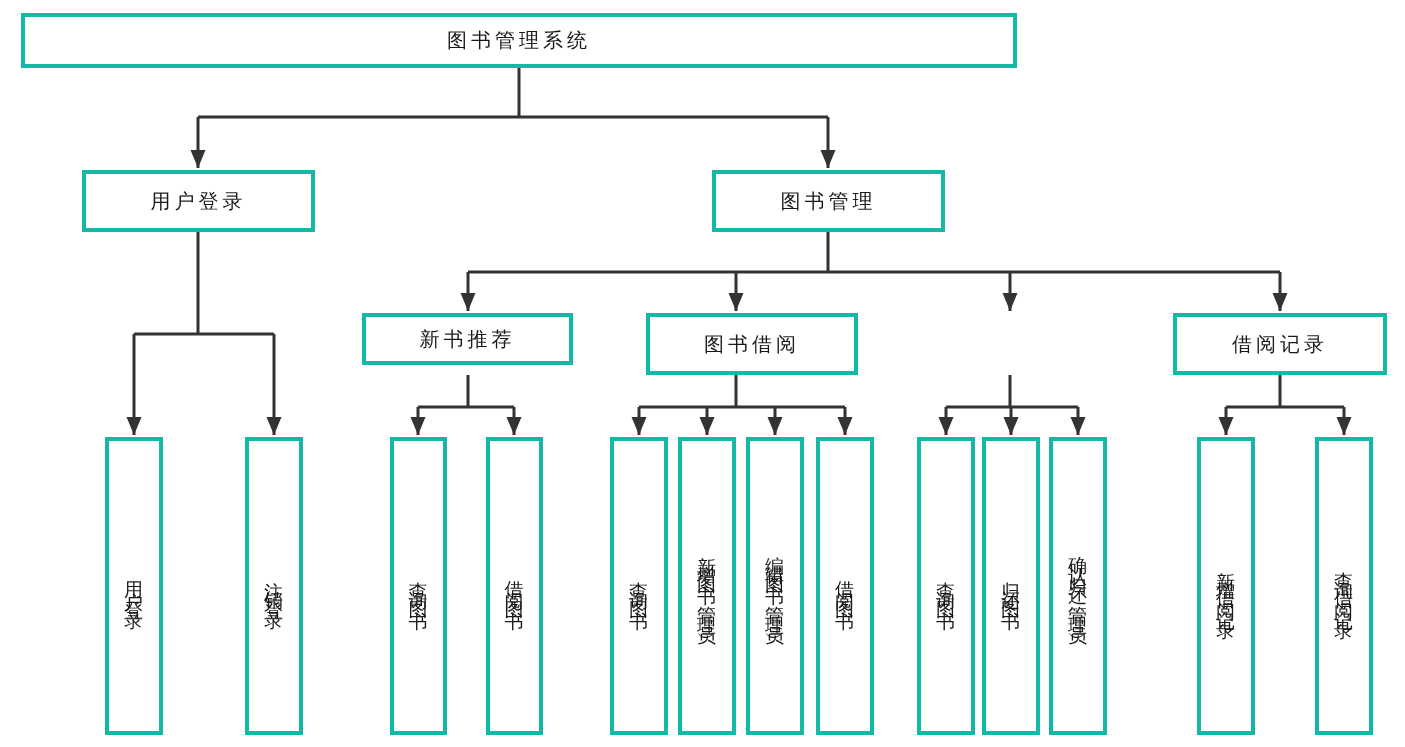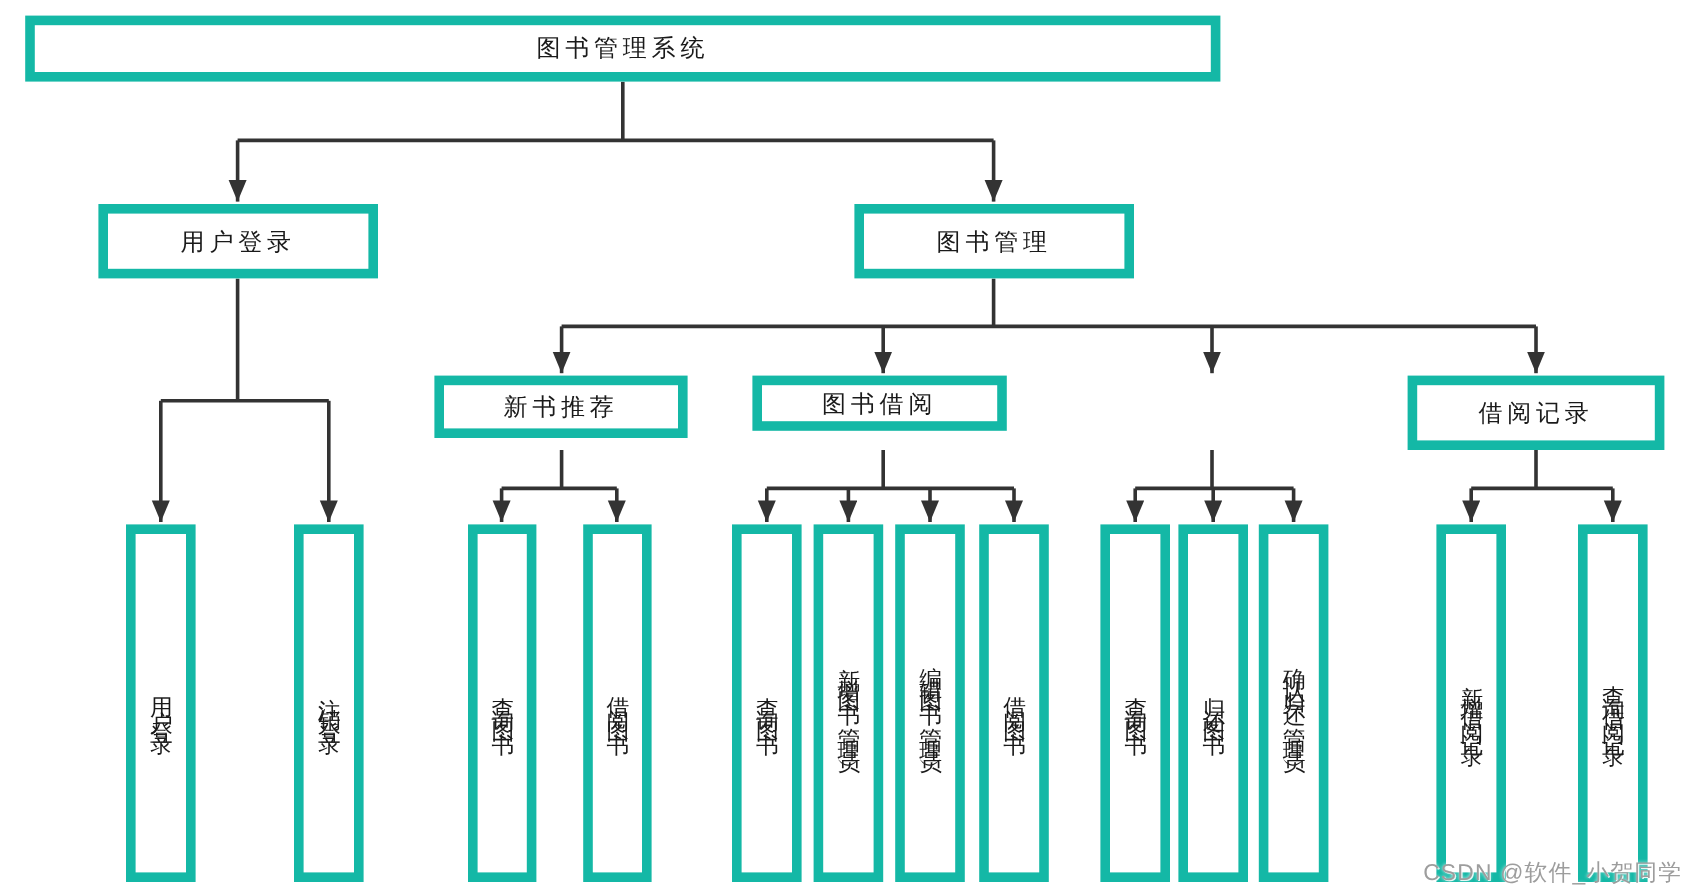--- a/index.html
+++ b/index.html
@@ -10,7 +10,7 @@
   .connectors{position:absolute;left:0;top:0;width:1405px;height:747px;}
   .node{
     position:absolute;box-sizing:border-box;background:#ffffff;
-    border:8px solid #14b8a6;display:flex;align-items:center;justify-content:center;
+    border:4px solid #14b8a6;display:flex;align-items:center;justify-content:center;
     text-align:center;
   }
   .h{font-size:20px;letter-spacing:4px;}

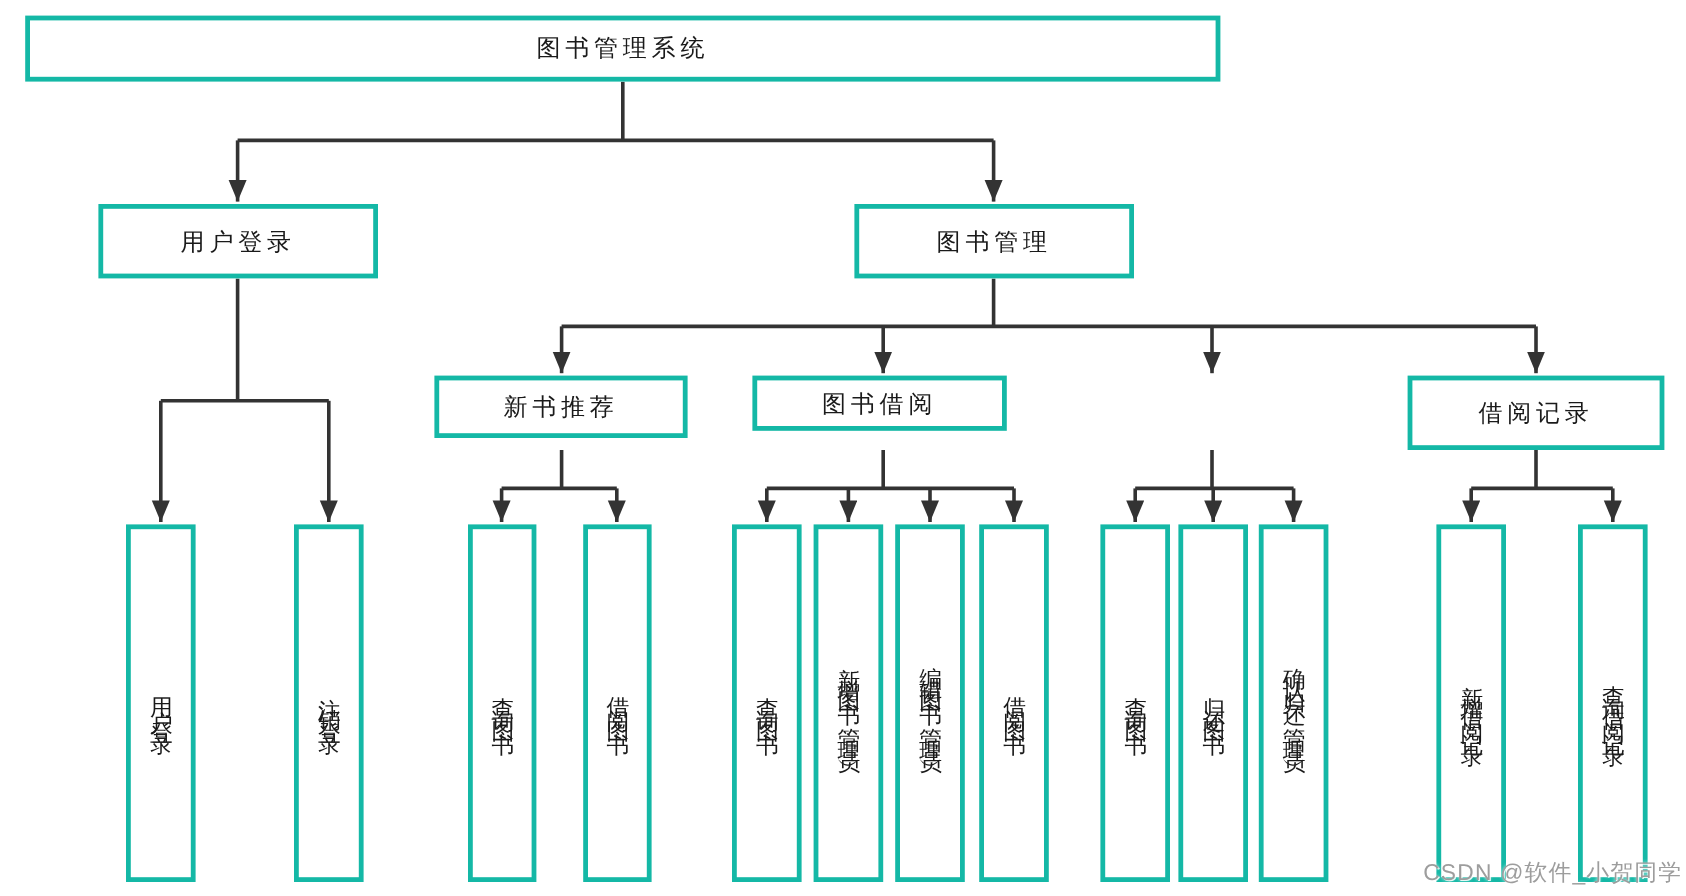--- a/index.html
+++ b/index.html
@@ -74,7 +74,7 @@
   <div class="node h" style="left:712px;top:170px;width:233px;height:62px">图书管理</div>
 
   <div class="node h" style="left:362px;top:313px;width:211px;height:52px">新书推荐</div>
-  <div class="node h" style="left:627px;top:313px;width:212px;height:46px">图书借阅</div>
+  <div class="node h" style="left:646px;top:313px;width:212px;height:62px">图书借阅</div>
   <div class="node h" style="left:1173px;top:313px;width:214px;height:62px">借阅记录</div>
 
   <div class="node v" style="left:105px;top:437px;width:58px;height:298px">用户登录</div>

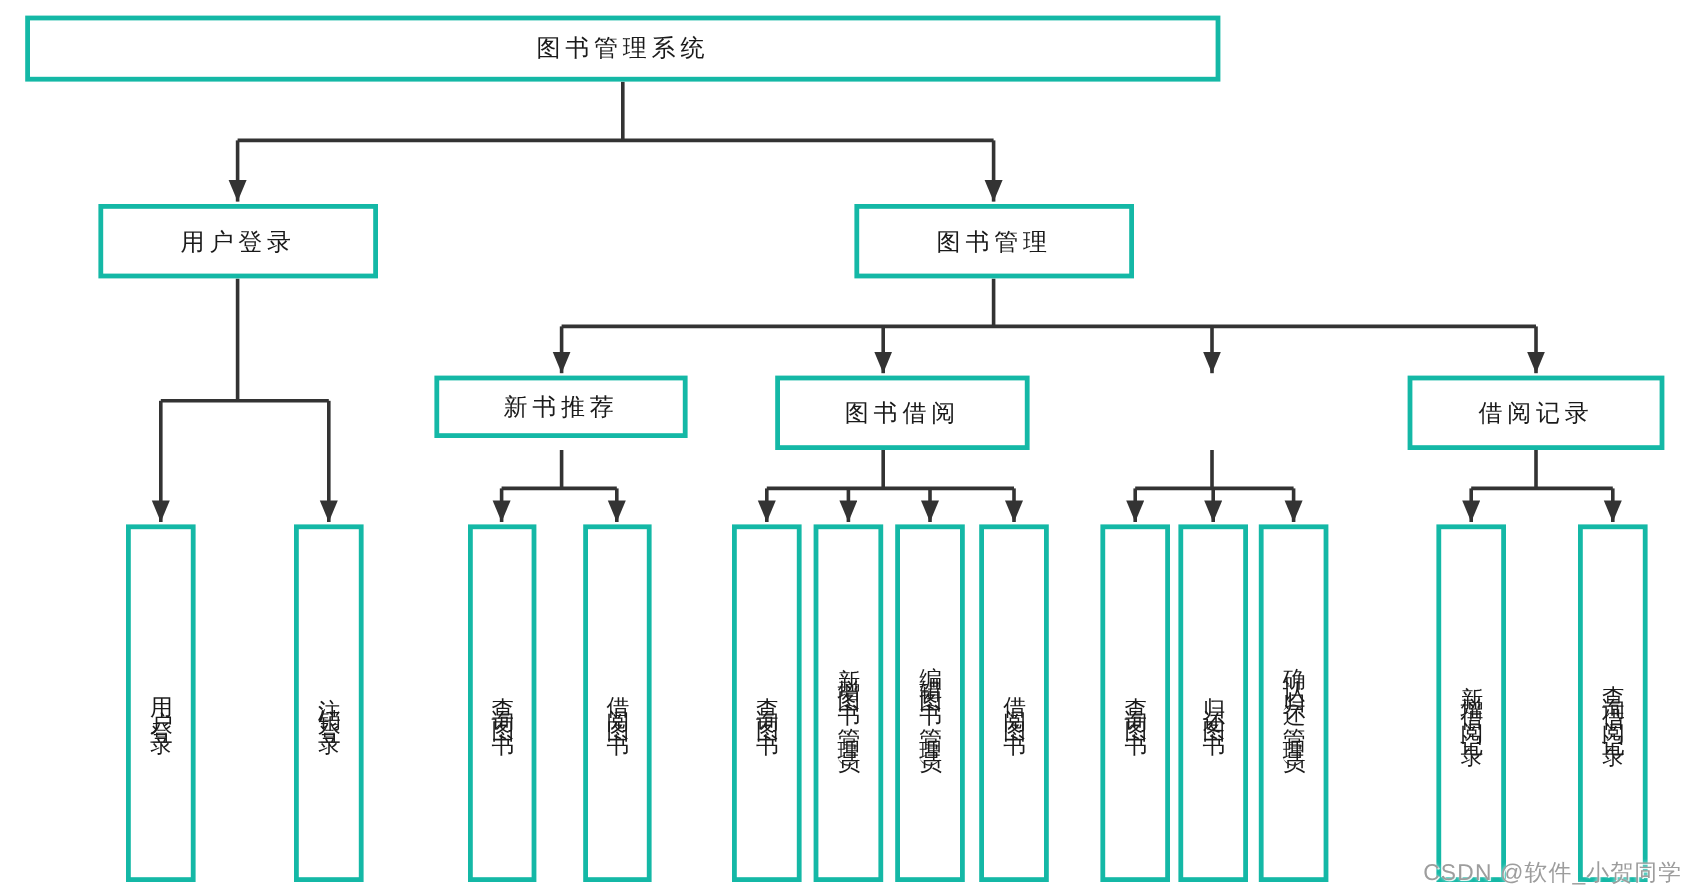--- a/index.html
+++ b/index.html
@@ -95,7 +95,6 @@
   <div class="node v" style="left:1197px;top:437px;width:58px;height:298px">新增借阅记录</div>
   <div class="node v" style="left:1315px;top:437px;width:58px;height:298px">查询借阅记录</div>
 
-  <div class="watermark">CSDN @软件_小贺同学</div>
 </div>
 
 </body></html>

